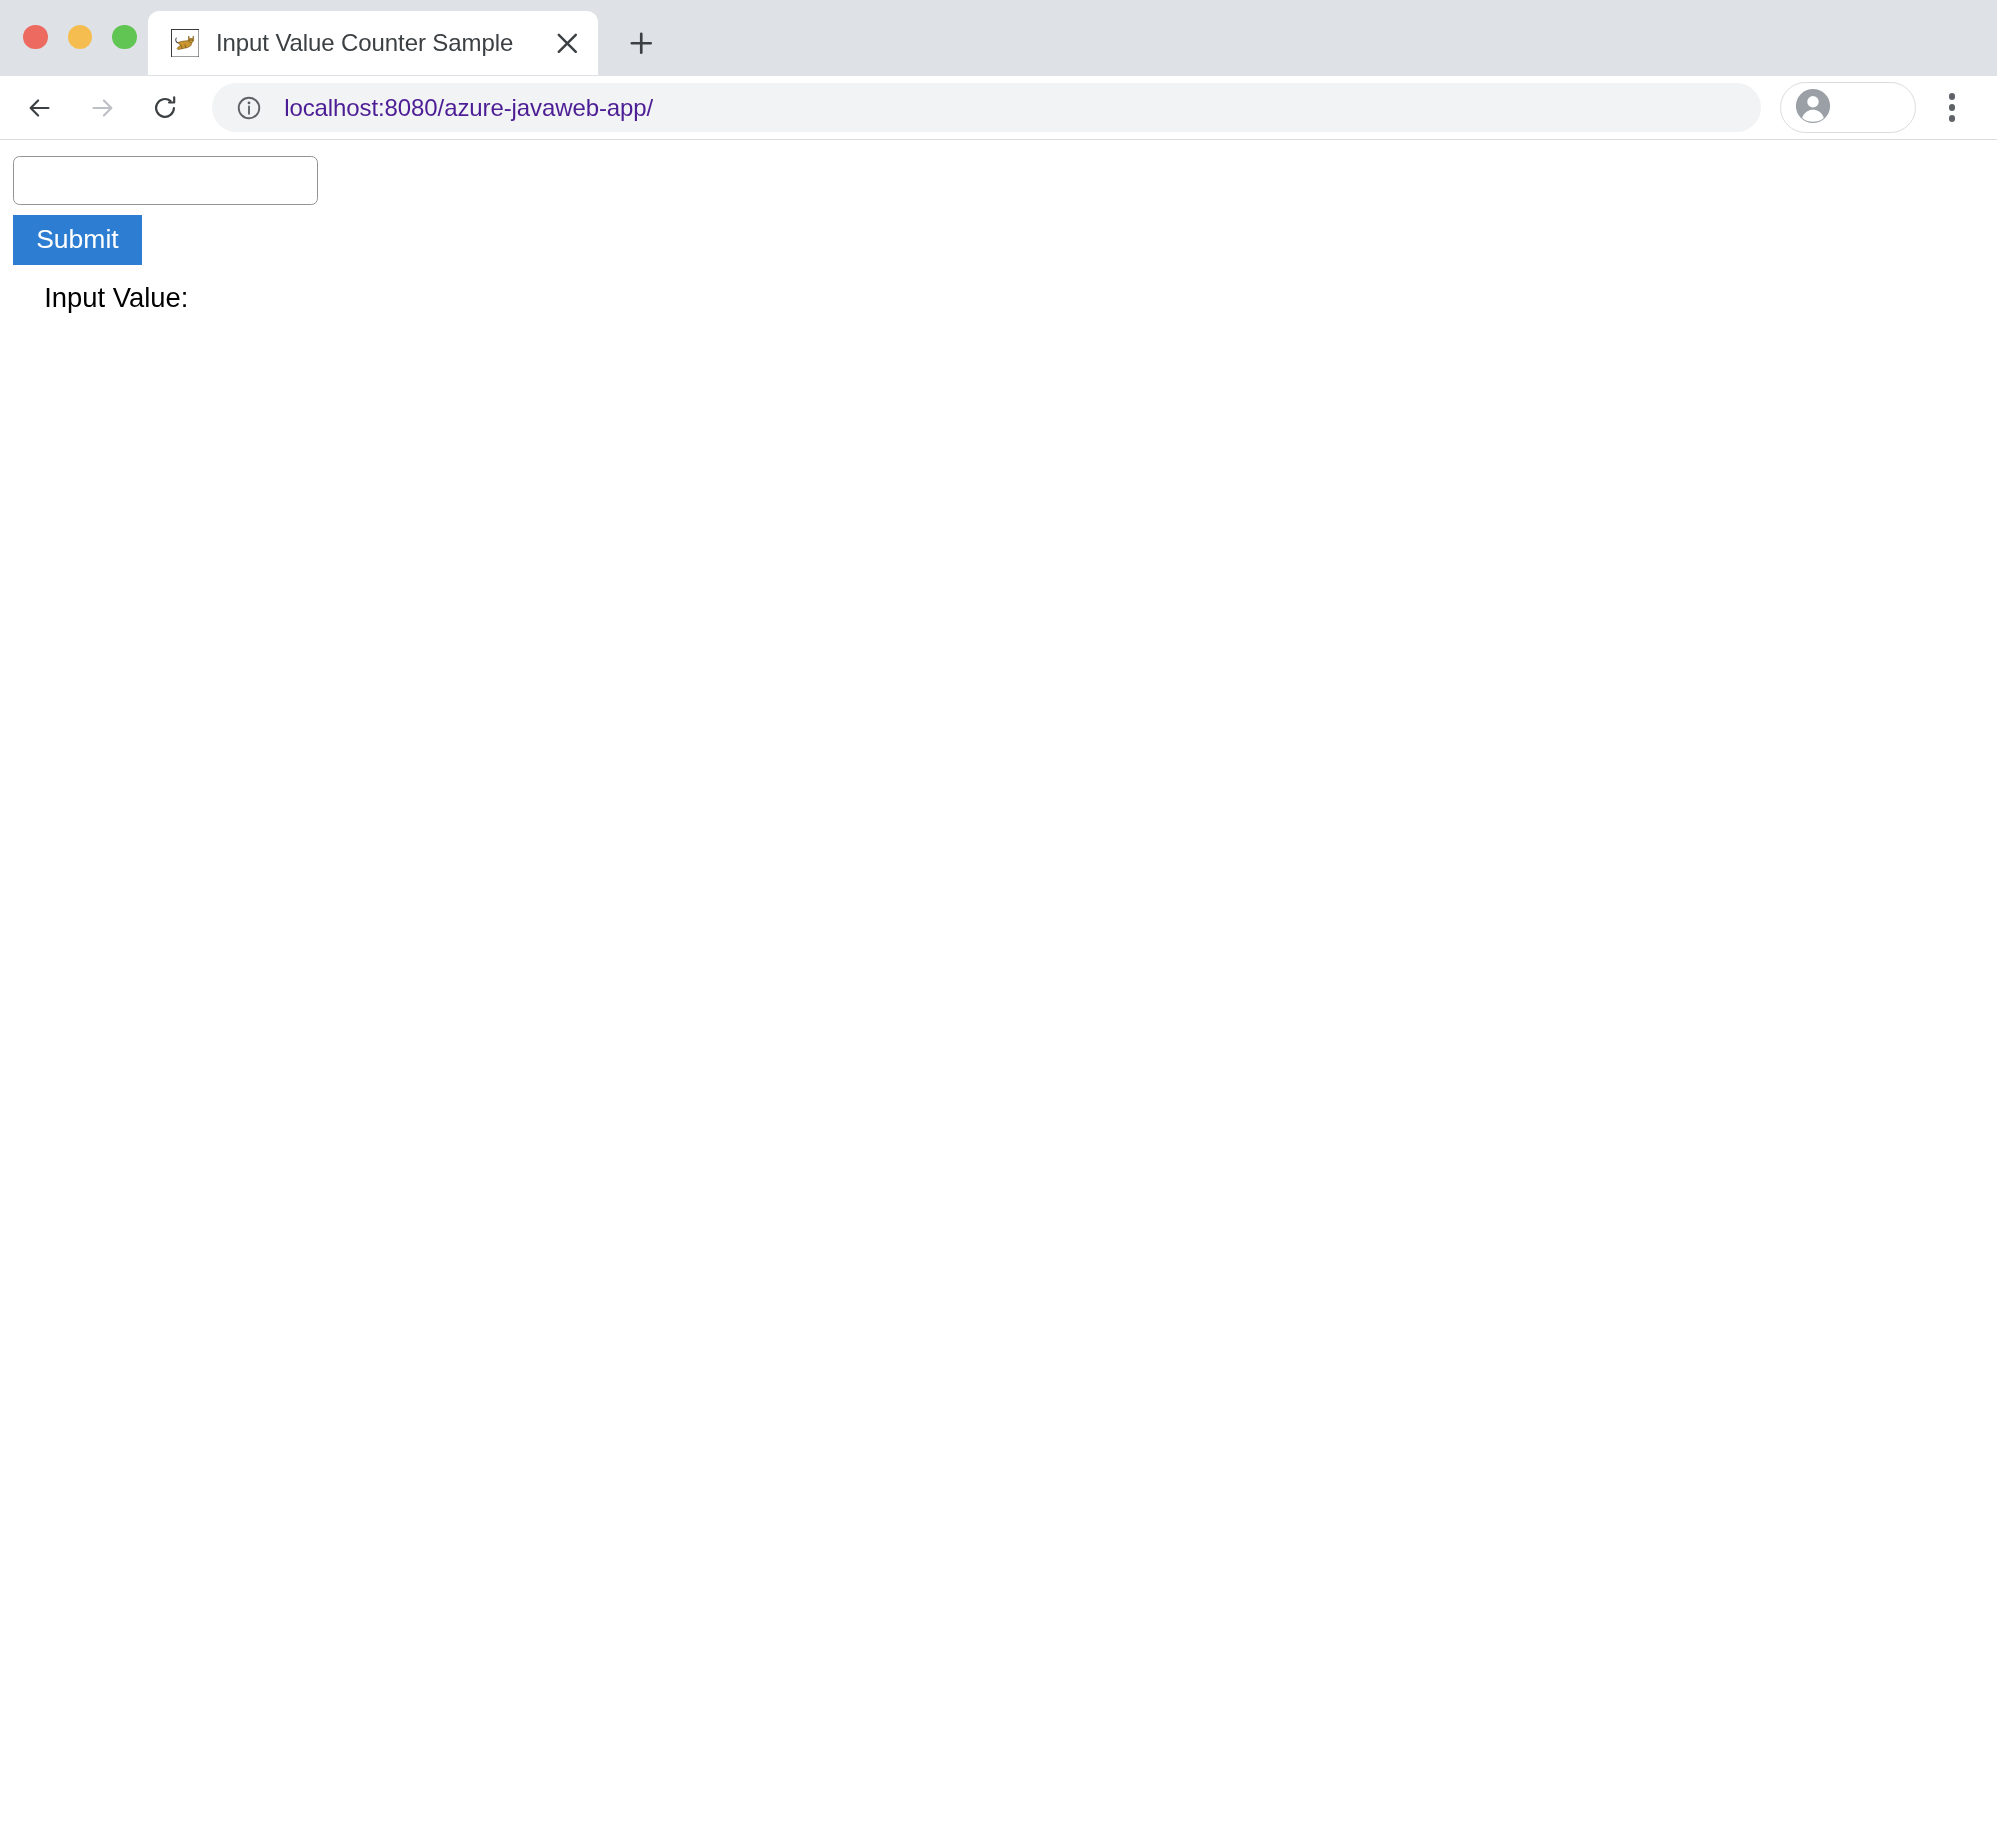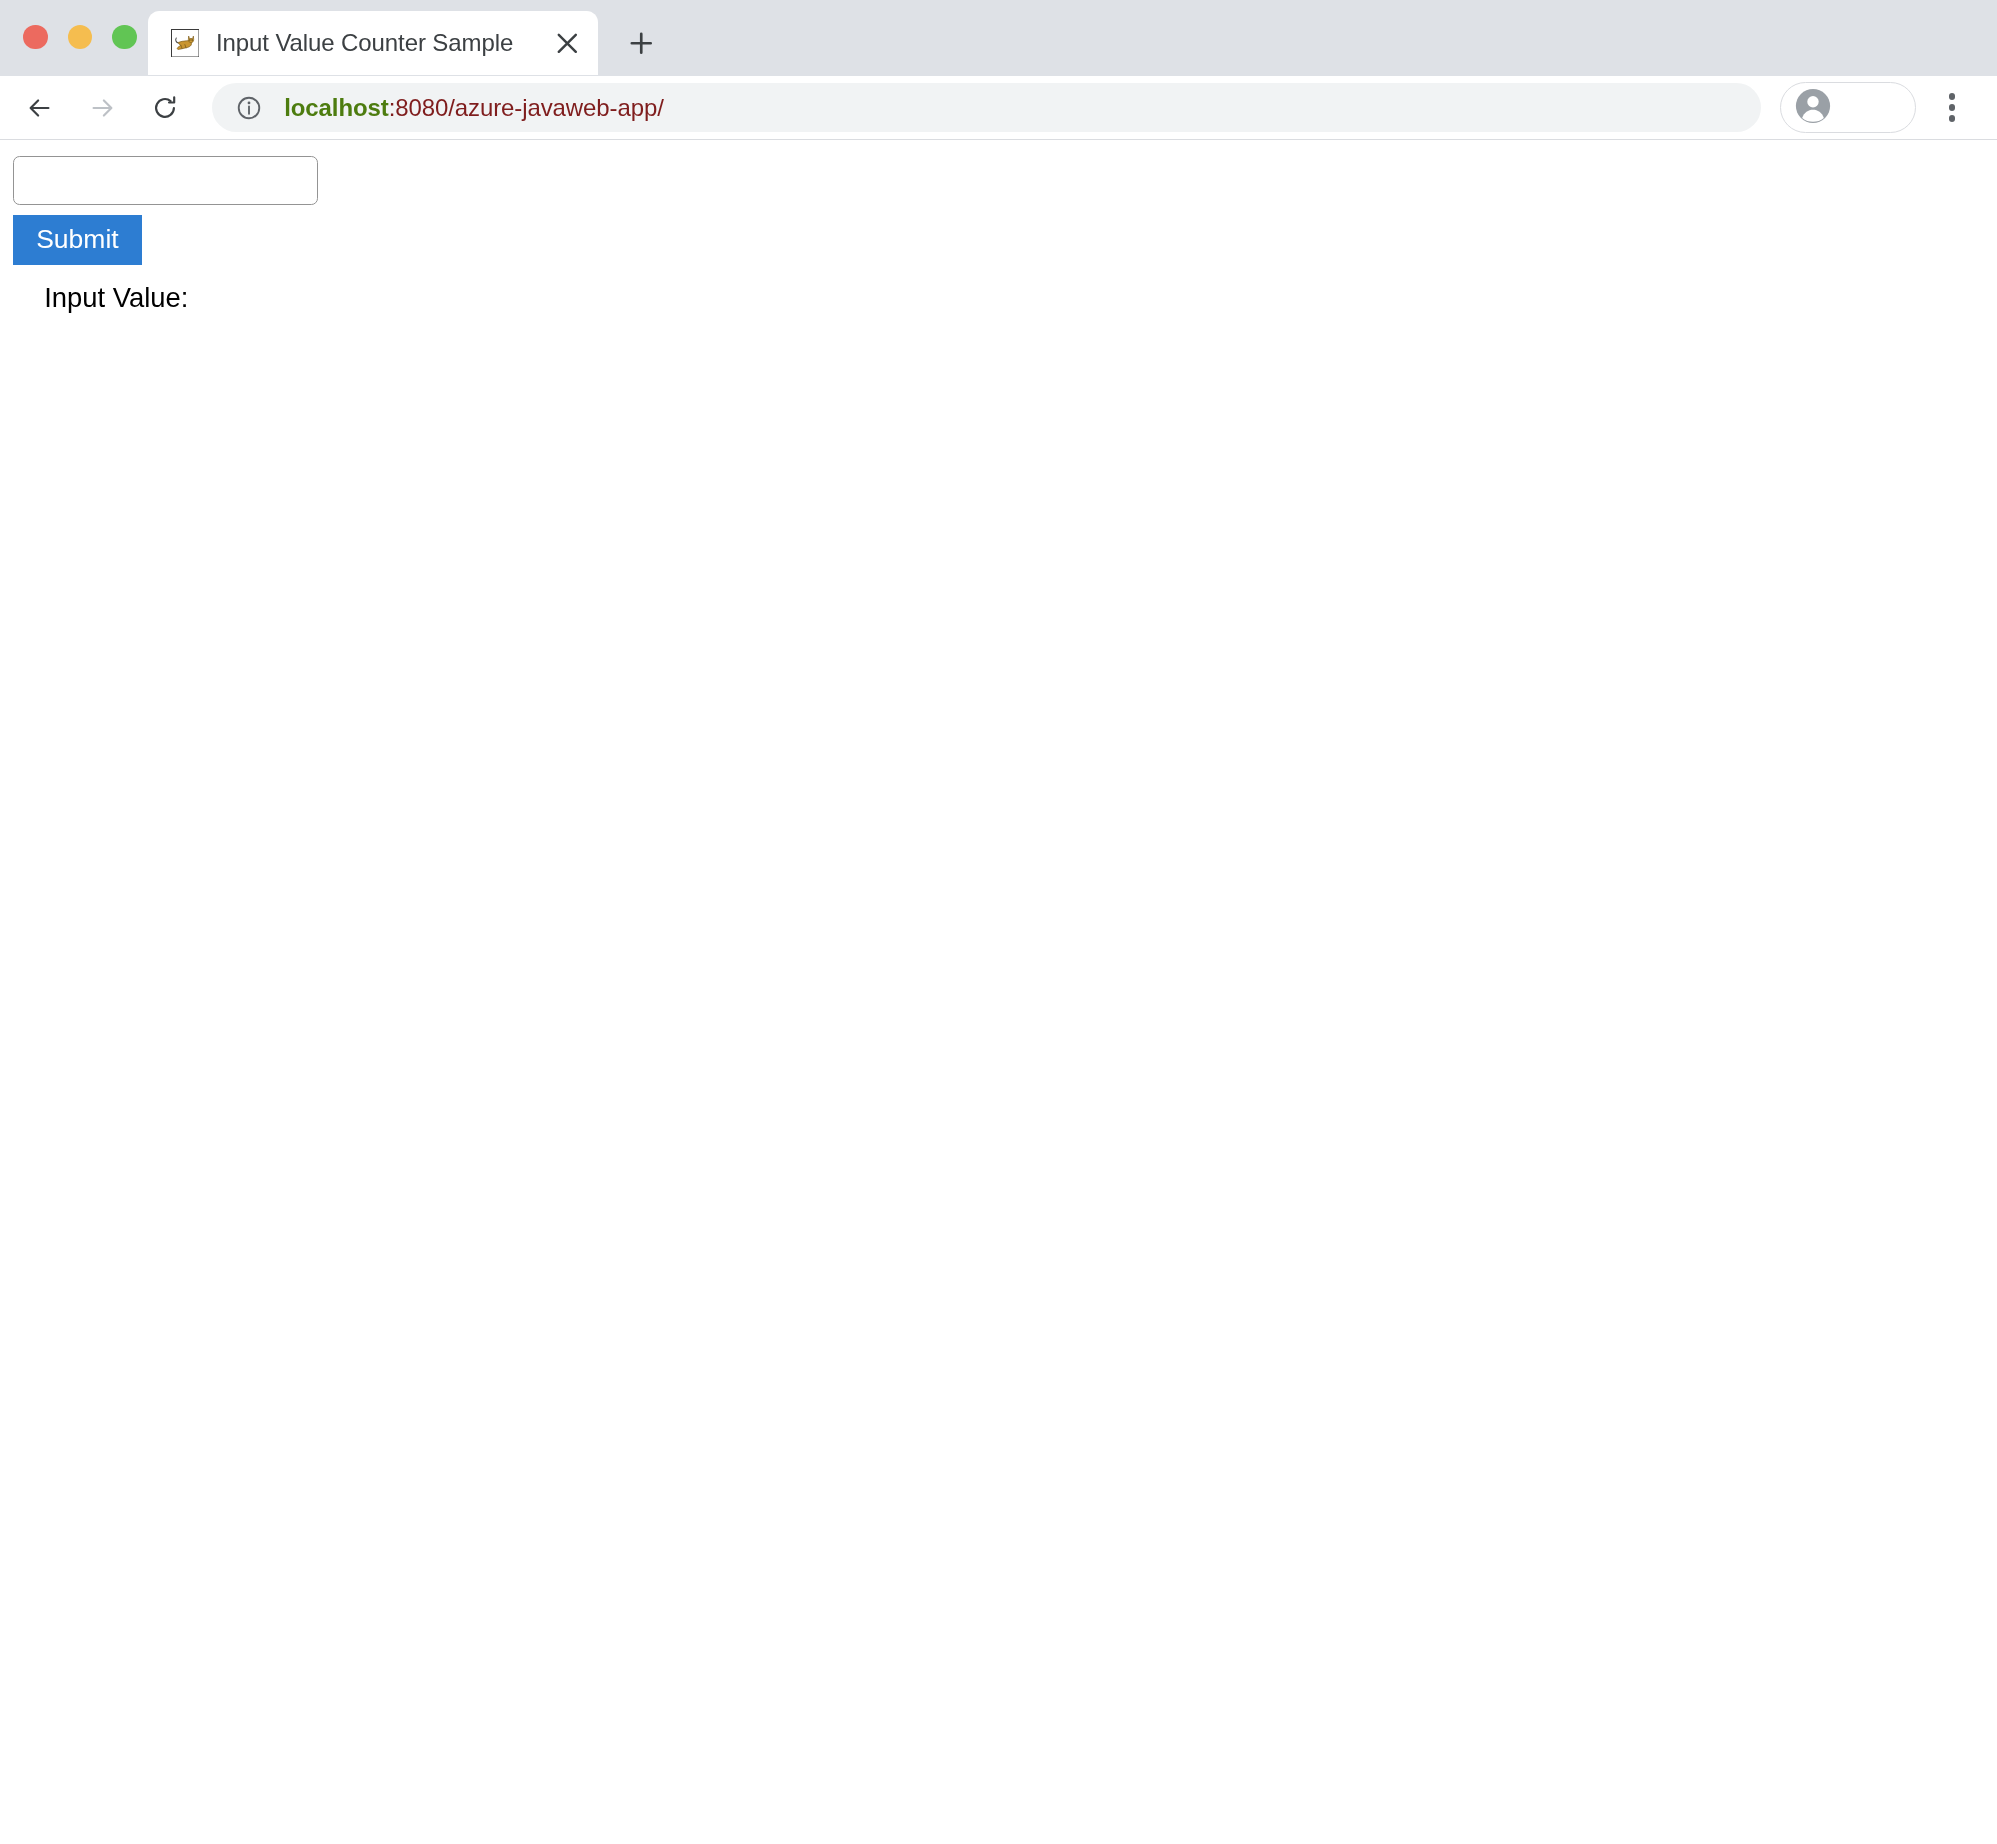--- a/index.html
+++ b/index.html
@@ -159,7 +159,7 @@
     overflow: hidden;
     letter-spacing: -0.1px;
   }
-  .omnibox-url .url-host { color: #4d7c0f; font-weight: bold; }
+  .omnibox-url .url-host { color: #4c1d95; }
   .omnibox-url .url-rest { color: #7f1d1d; }
 
   .profile-pill {

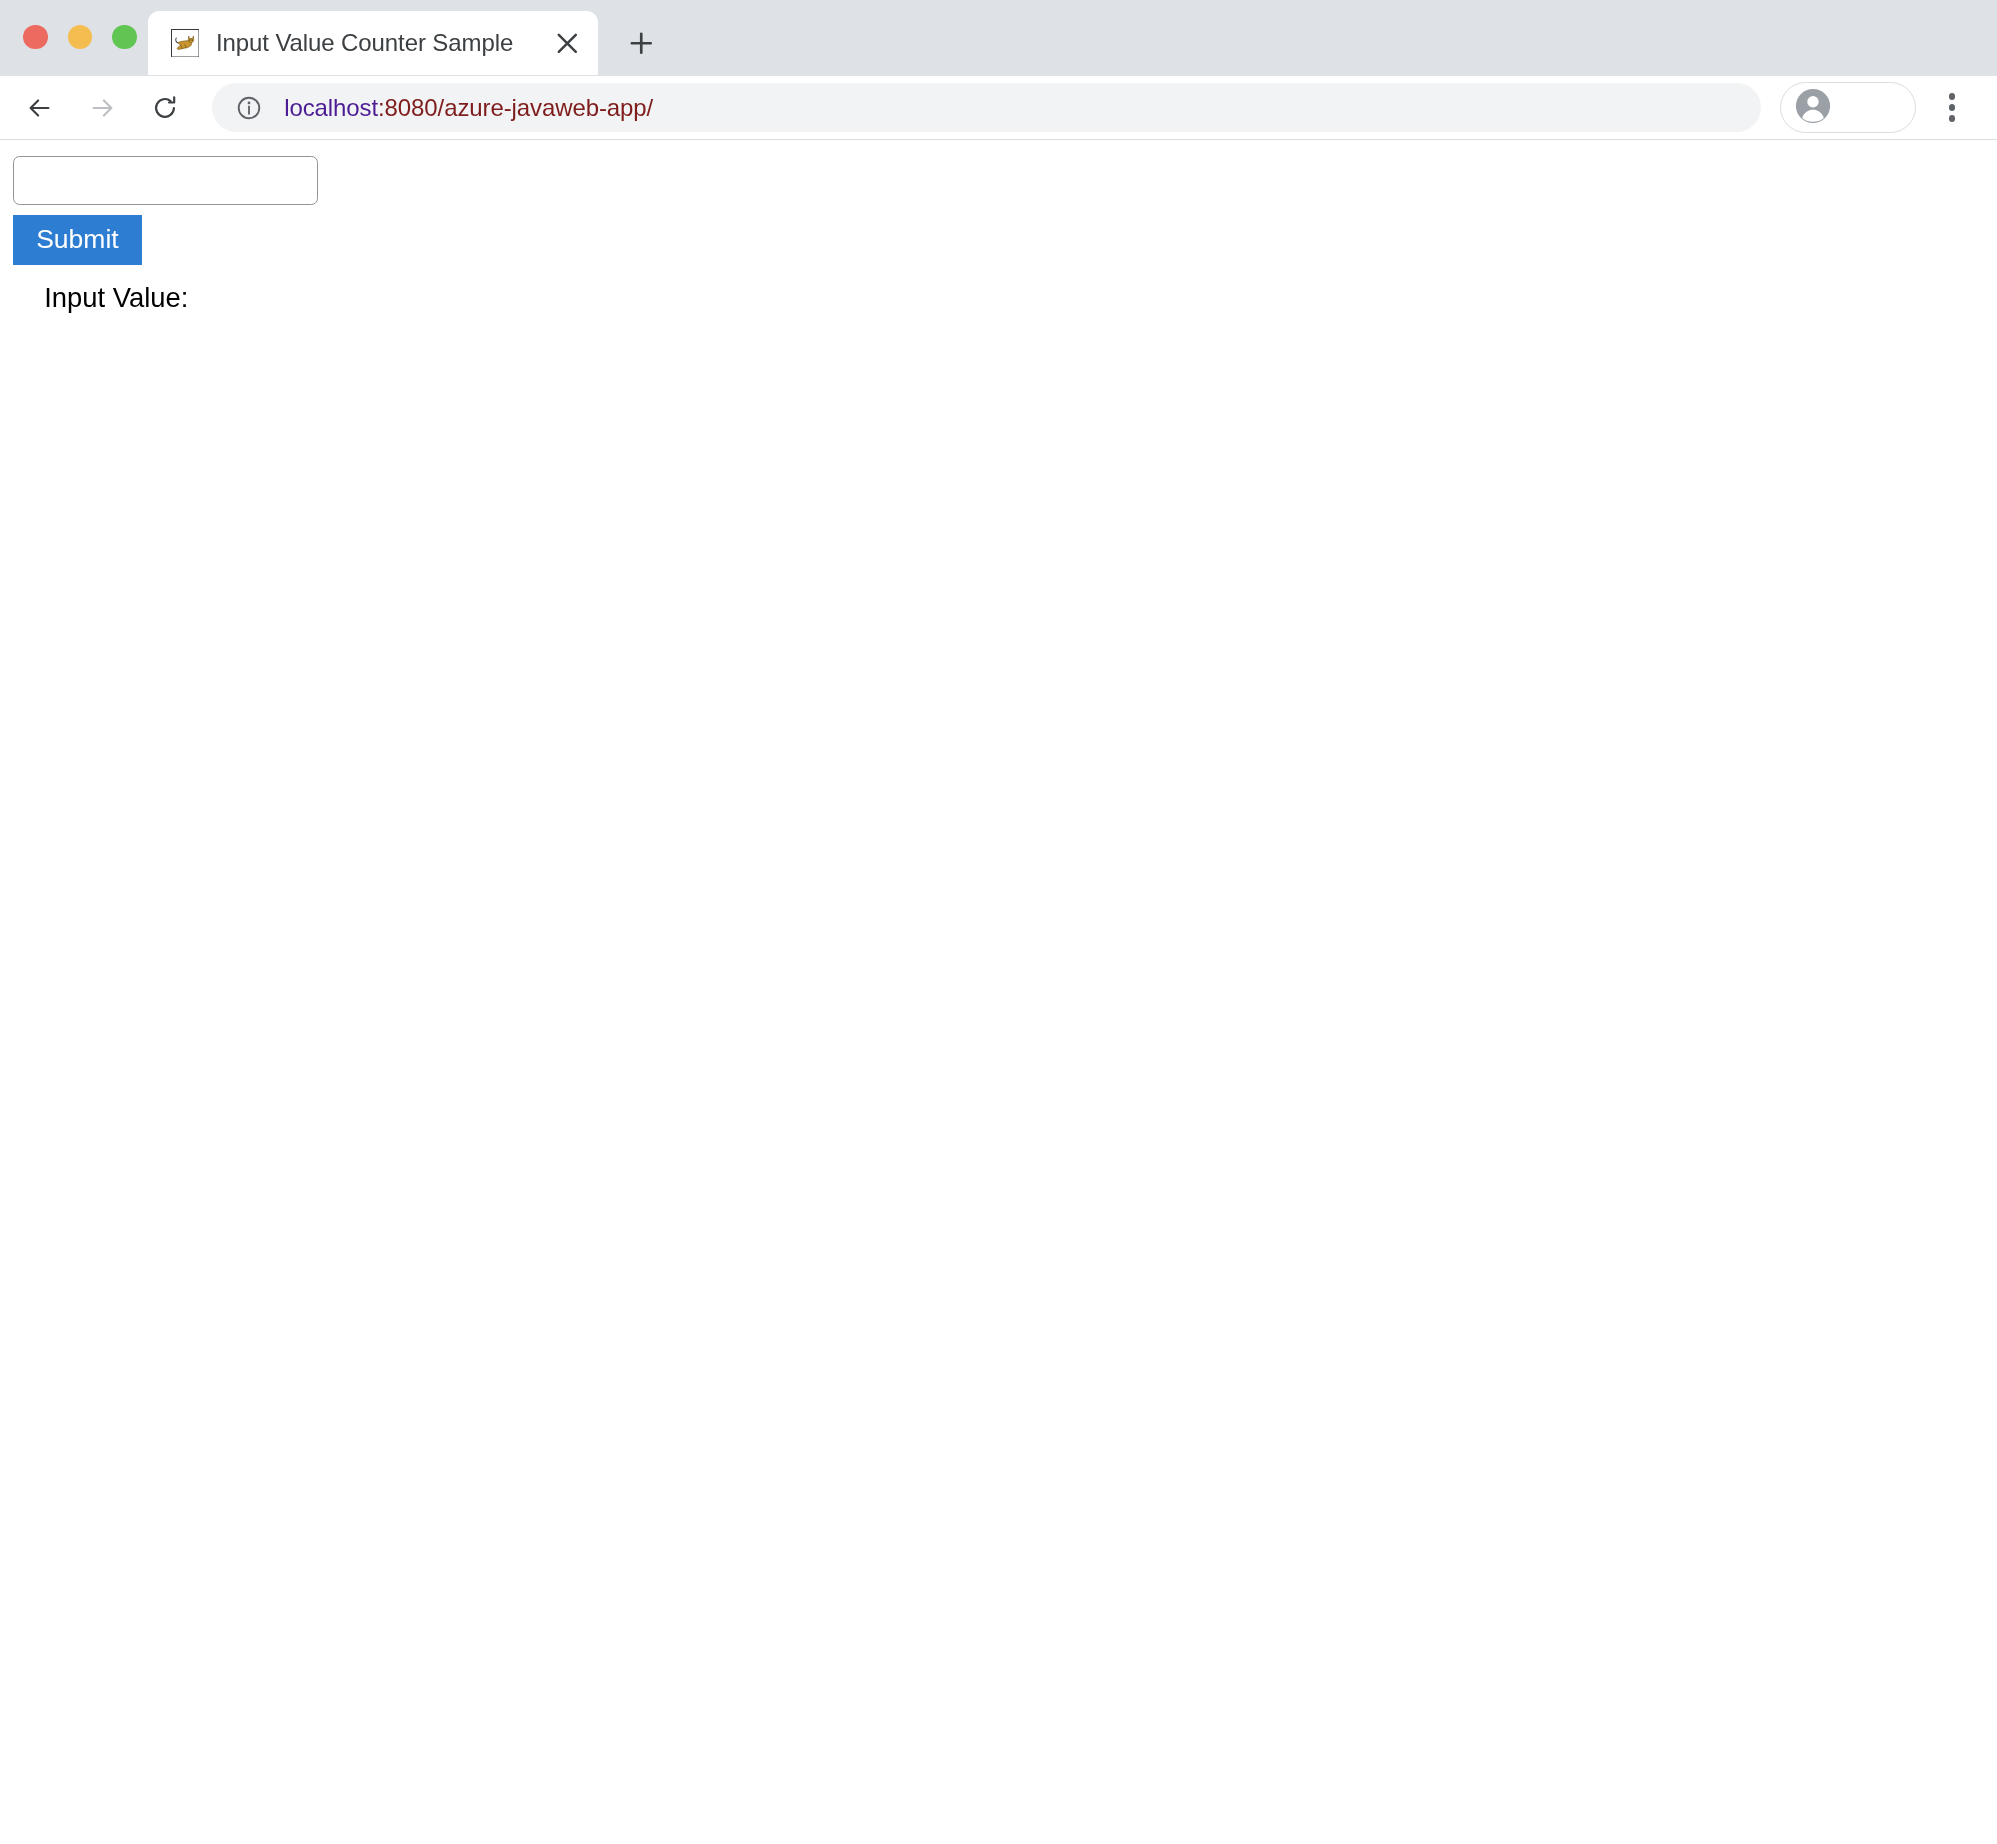--- a/index.html
+++ b/index.html
@@ -160,7 +160,7 @@
     letter-spacing: -0.1px;
   }
   .omnibox-url .url-host { color: #4c1d95; }
-  .omnibox-url .url-rest { color: #7f1d1d; }
+  .omnibox-url .url-rest { color: #4c1d95; }
 
   .profile-pill {
     margin-left: 19px;

